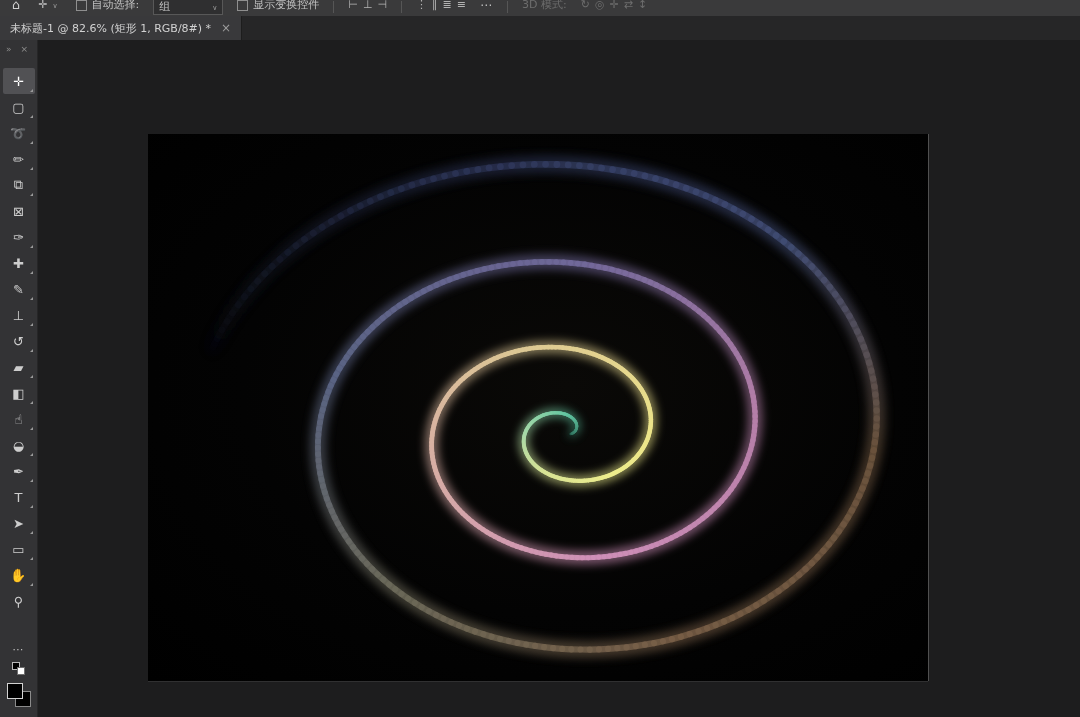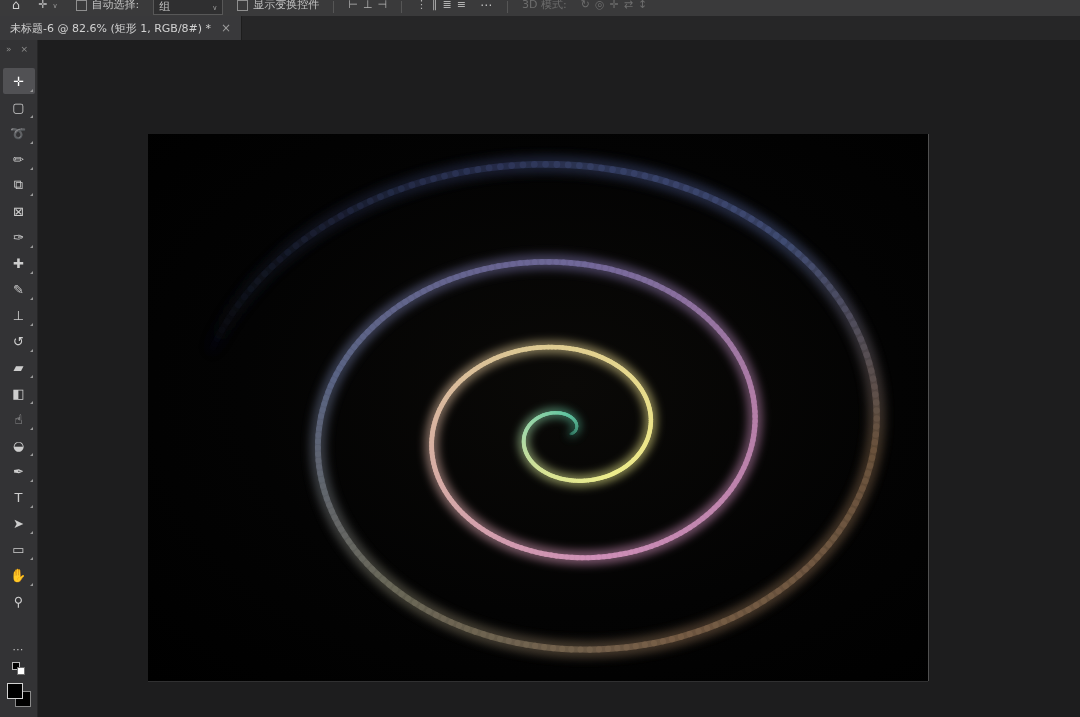--- a/index.html
+++ b/index.html
@@ -125,7 +125,7 @@
 
 <div class="tab-bar">
   <div class="doc-tab">
-    <span>未标题-6 @ 82.6% (矩形 1, RGB/8#) *</span>
+    <span>未标题-1 @ 82.6% (矩形 1, RGB/8#) *</span>
     <span class="tab-close">×</span>
   </div>
 </div>

